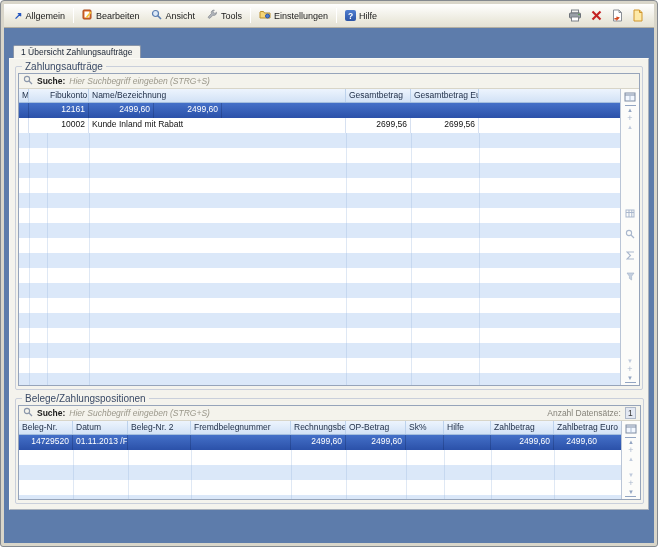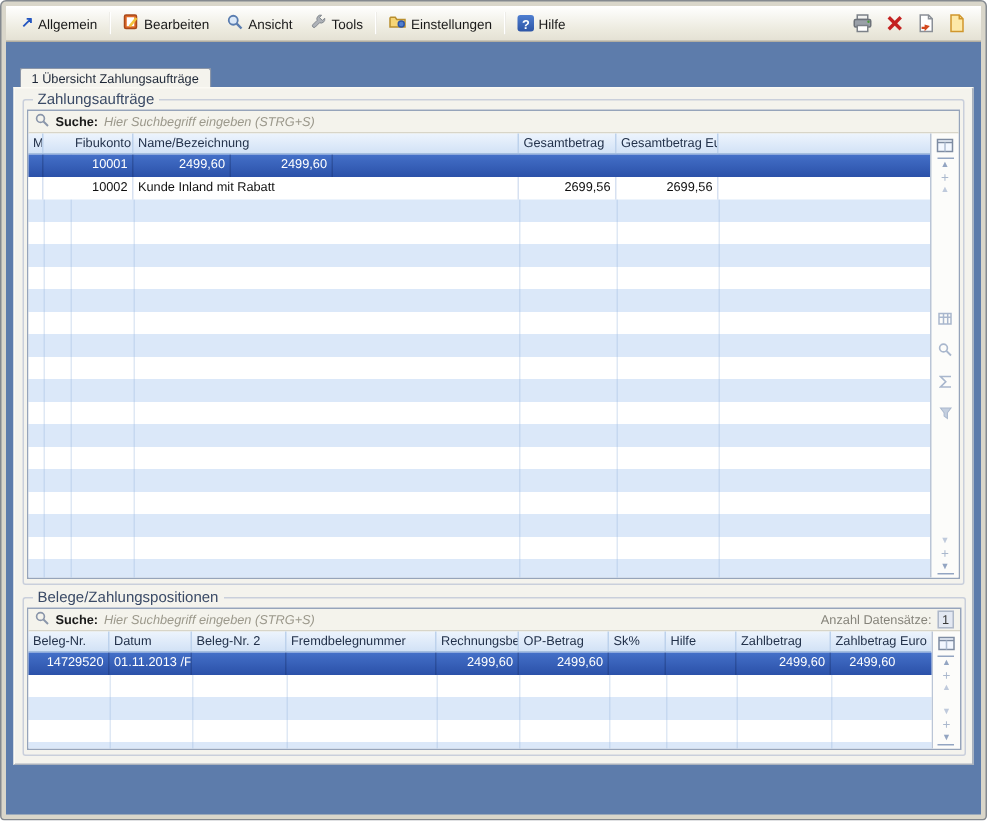--- a/index.html
+++ b/index.html
@@ -225,7 +225,7 @@
                         </svg>
                     </span>
                   </span>
-                  <span class="cell c-fibu num">10001</span>
+                  <span class="cell c-fibu num">12161</span>
                   <span class="cell c-gb num">2499,60</span>
                   <span class="cell c-gbe num">2499,60</span>
                   <span class="cell c-fill"></span>

